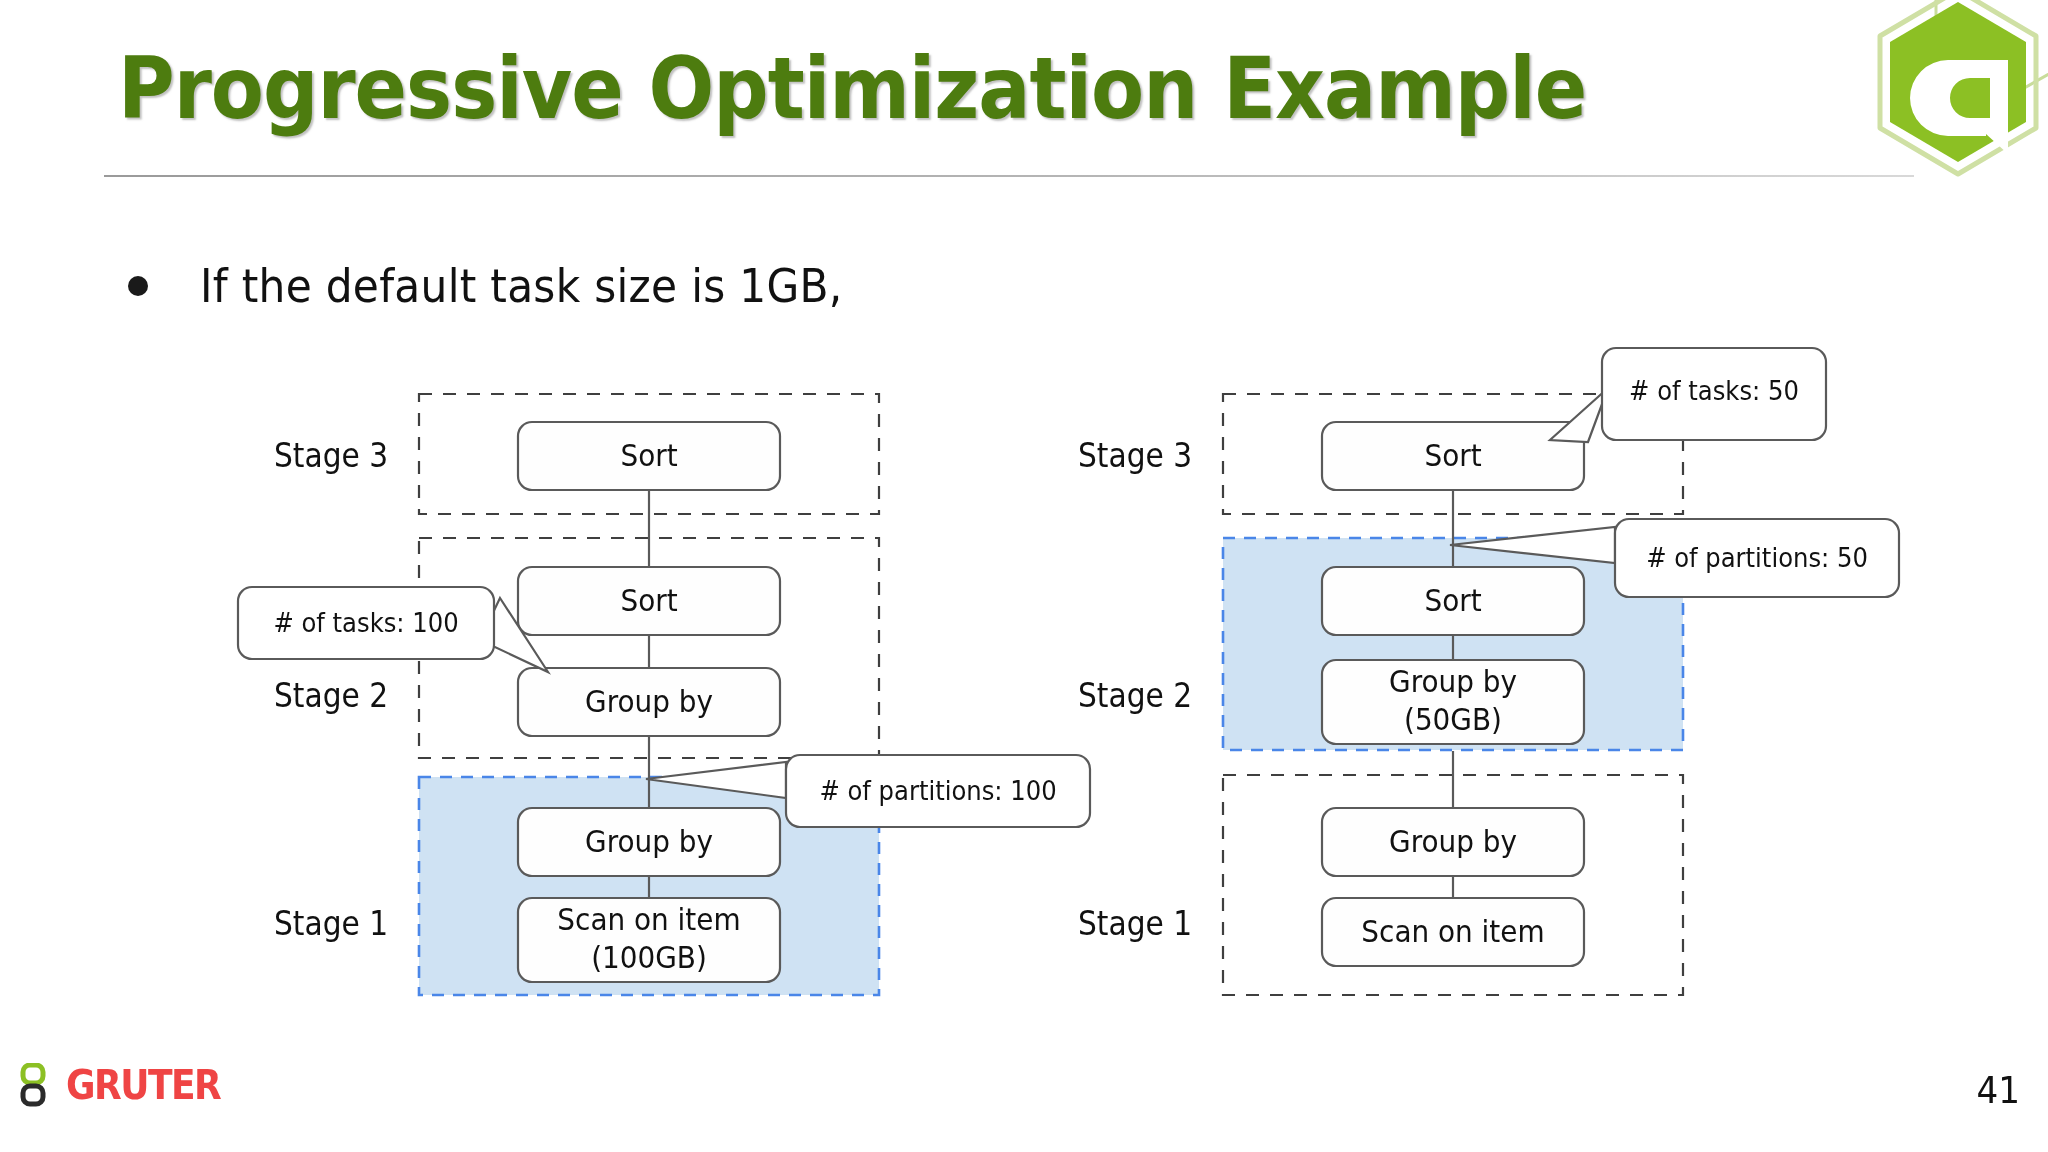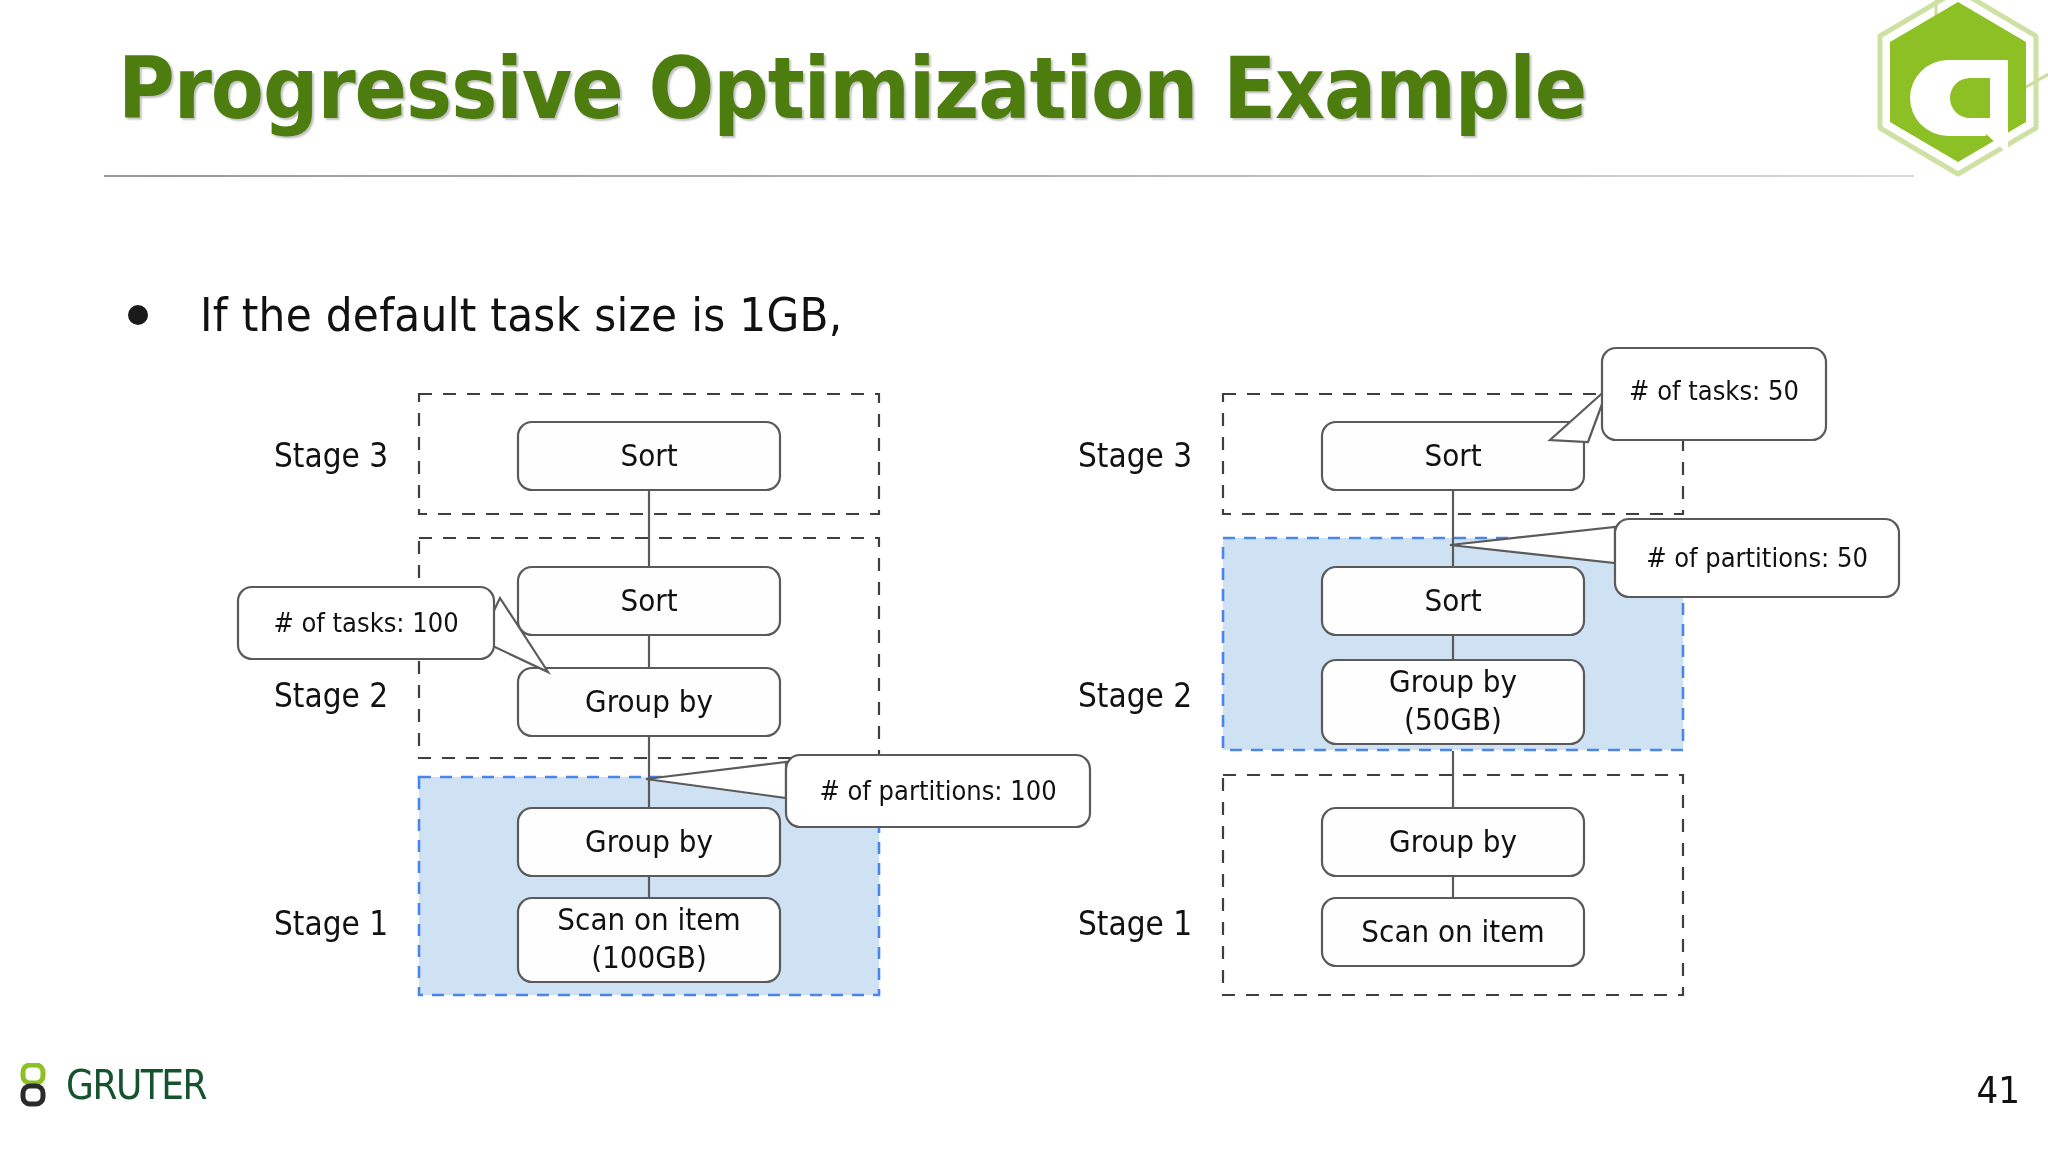--- a/index.html
+++ b/index.html
@@ -28,7 +28,7 @@
   .hexghost{position:absolute;left:1928px;top:-60px;width:150px;height:200px;}
 
   
-  .bullet-row{position:absolute;left:128px;top:258px;display:flex;align-items:center;margin-top:29px;}
+  .bullet-row{position:absolute;left:128px;top:258px;display:flex;align-items:center;}
   .bullet-dot{width:20px;height:20px;border-radius:50%;background:#1a1a1a;margin-right:52px;}
   .bullet-text{
     font-family:"DejaVu Sans Condensed","DejaVu Sans","Liberation Sans",sans-serif;

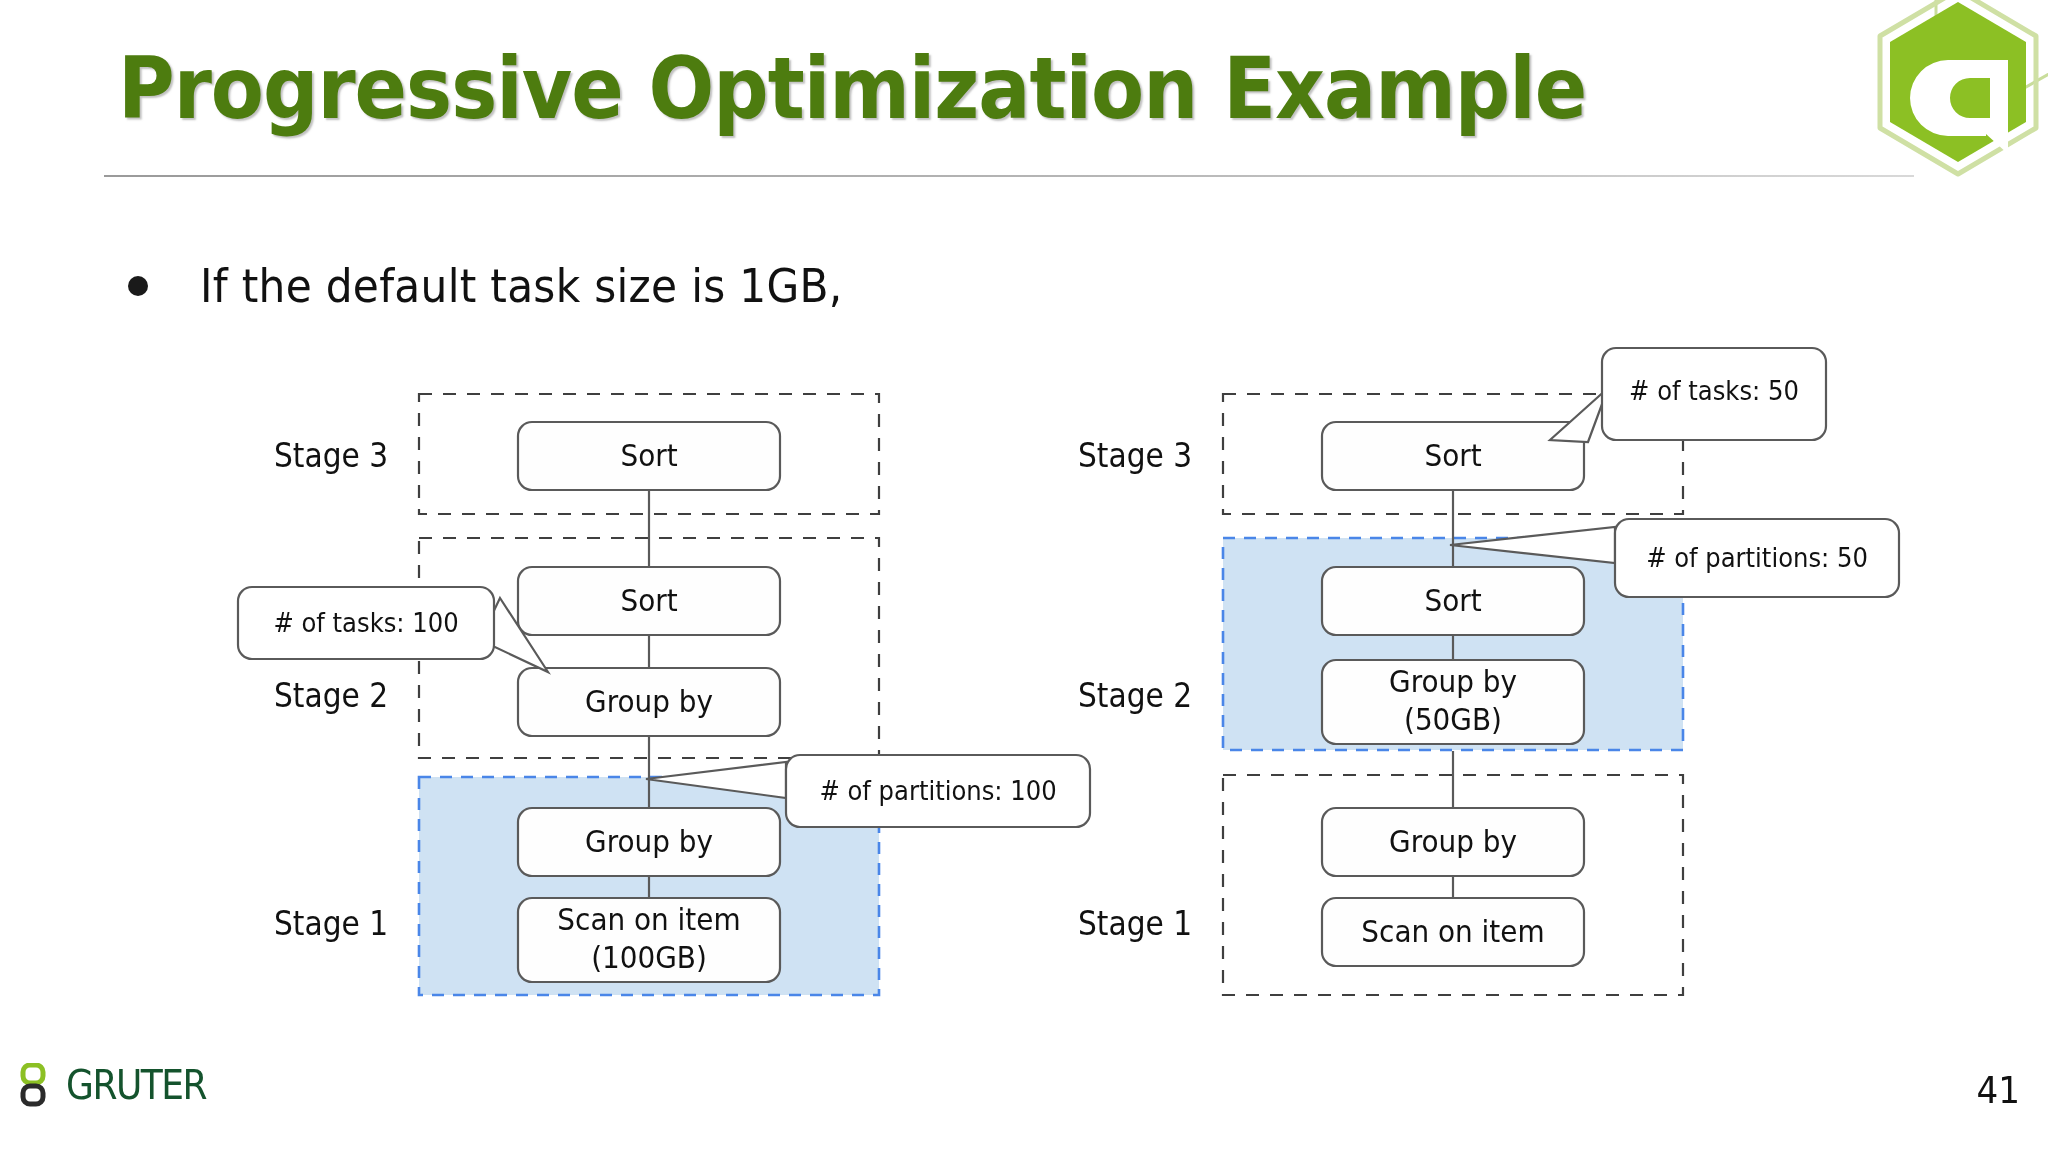--- a/index.html
+++ b/index.html
@@ -61,7 +61,7 @@
   .gmark{width:42px;height:44px;margin-right:4px;}
   .gtext{
     font-family:"DejaVu Sans Condensed","DejaVu Sans","Liberation Sans",sans-serif;
-    font-weight:normal;font-size:40px;color:#14532d;letter-spacing:-1.5px;
+    font-weight:bold;font-size:40px;color:#ef4444;letter-spacing:-1.5px;
   }
   .pagenum{
     position:absolute;right:28px;top:1068px;

